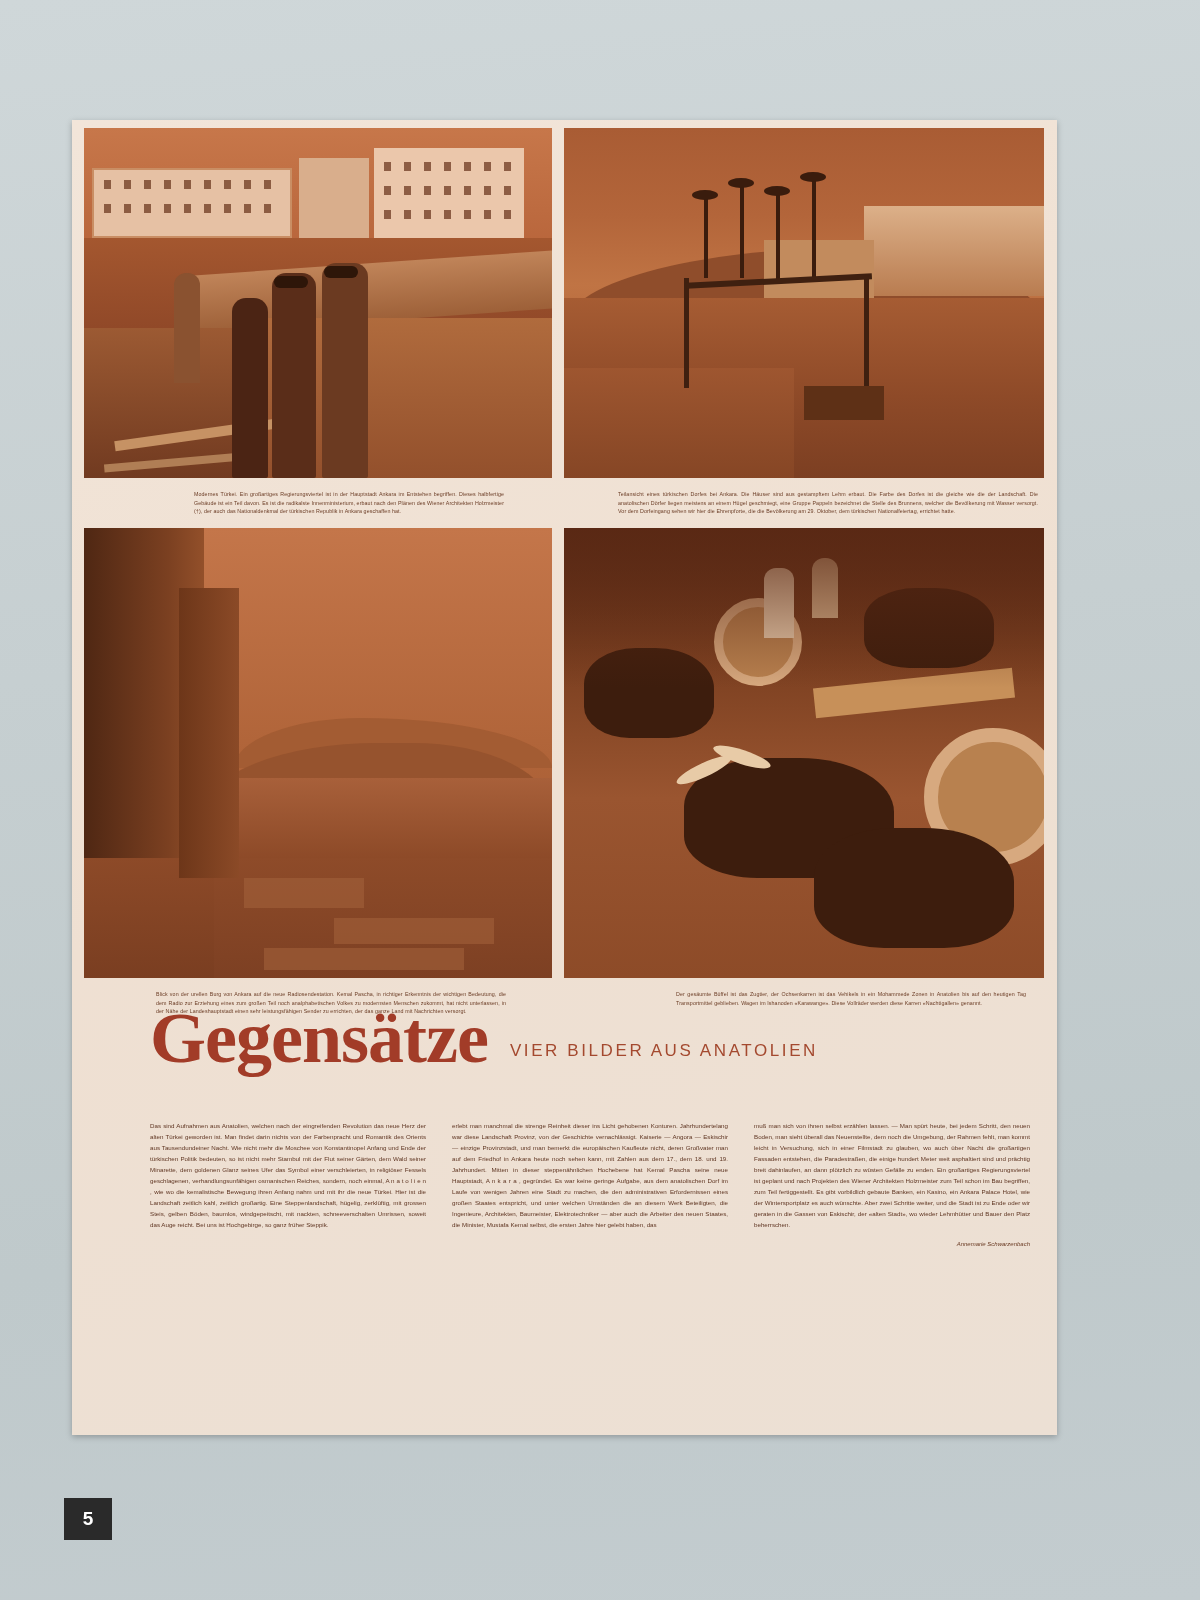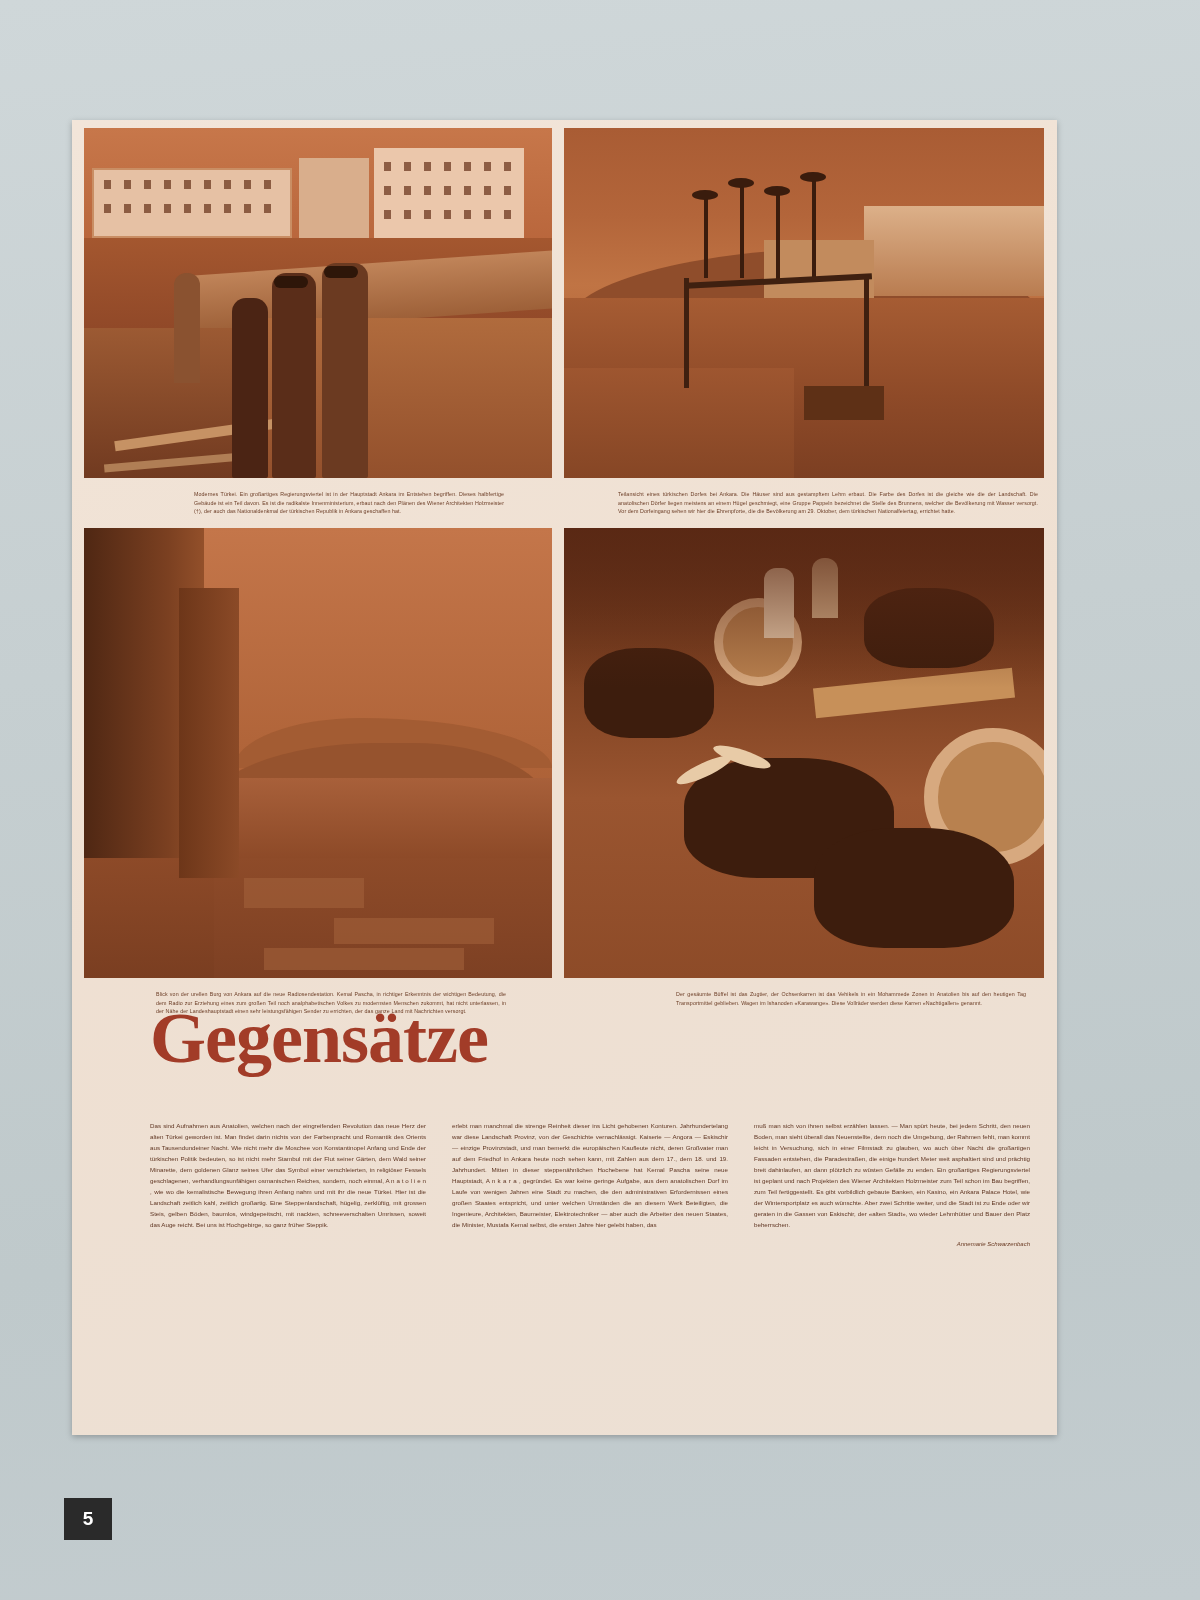--- a/index.html
+++ b/index.html
@@ -280,6 +280,7 @@
 
   <div class="headline-wrap">
     <div class="headline">Gegensätze</div>
+    <div class="subhead">VIER BILDER AUS ANATOLIEN</div>
   </div>
 
   <div class="cols">

